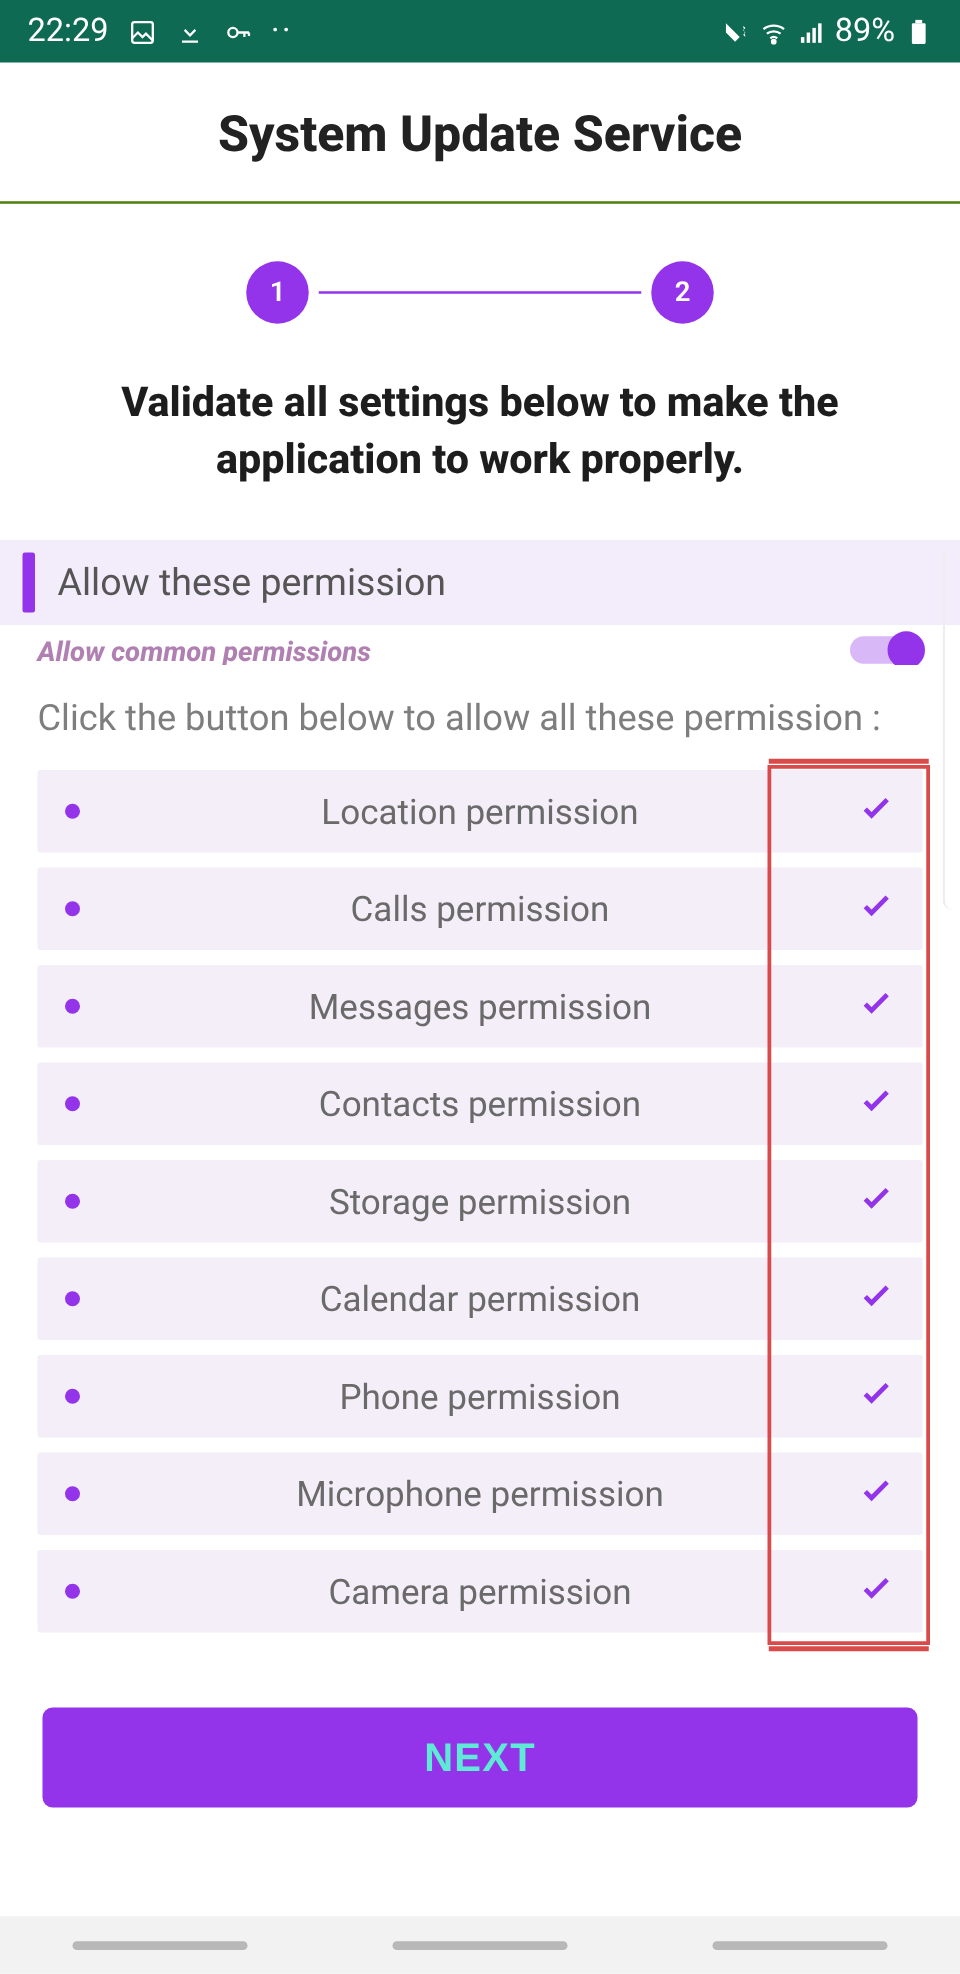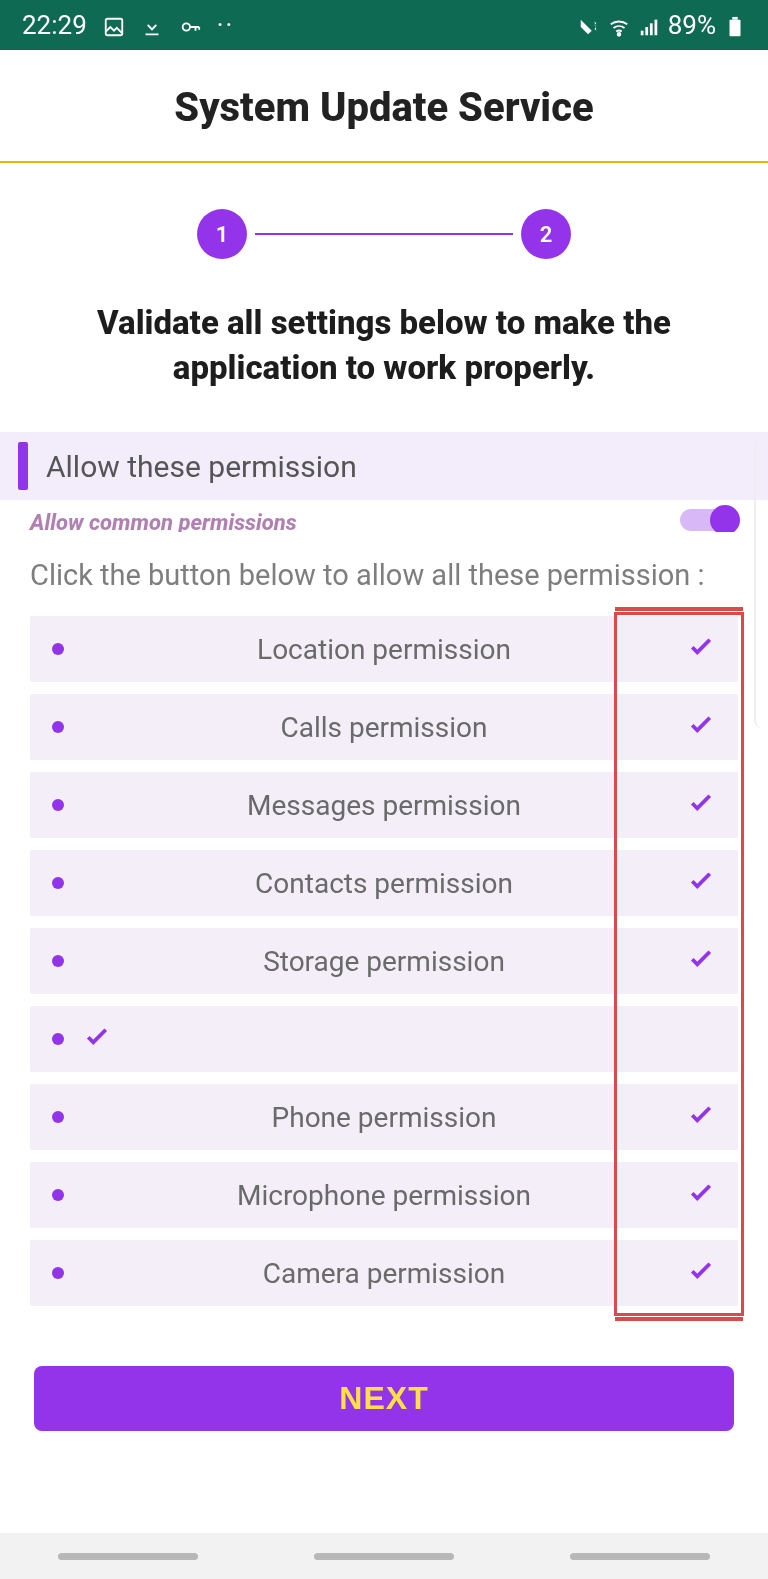--- a/index.html
+++ b/index.html
@@ -13,7 +13,7 @@
   .small-icon { width:22px; height:22px; display:inline-block; }
 
   
-  .title-wrap { padding:34px 0 30px; text-align:center; border-bottom:2px solid #eab308; }
+  .title-wrap { padding:34px 0 30px; text-align:center; border-bottom:2px solid #4d7c0f; }
   .title-wrap h1 { font-size:40px; font-weight:800; color:#222; }
 
   

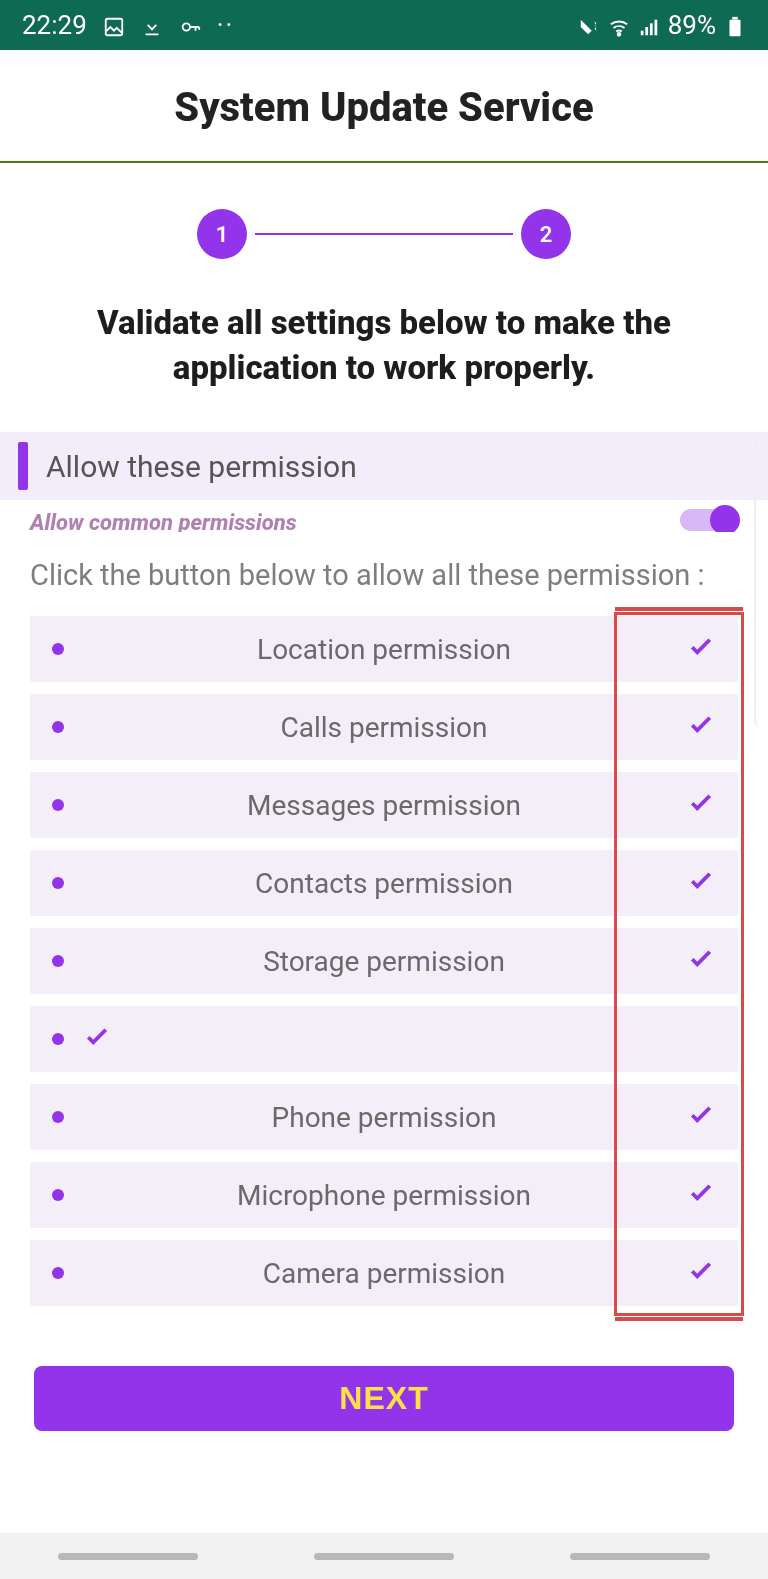--- a/index.html
+++ b/index.html
@@ -191,6 +191,7 @@
     </div>
     <div class="perm-item">
       <span class="dot"></span>
+      <span class="name">Calendar permission</span>
       <span class="chk"><svg viewBox="0 0 24 24" fill="none" stroke="currentColor" stroke-width="3">
             <path d="M5 13l4 4L19 7"></path>
           </svg></span>

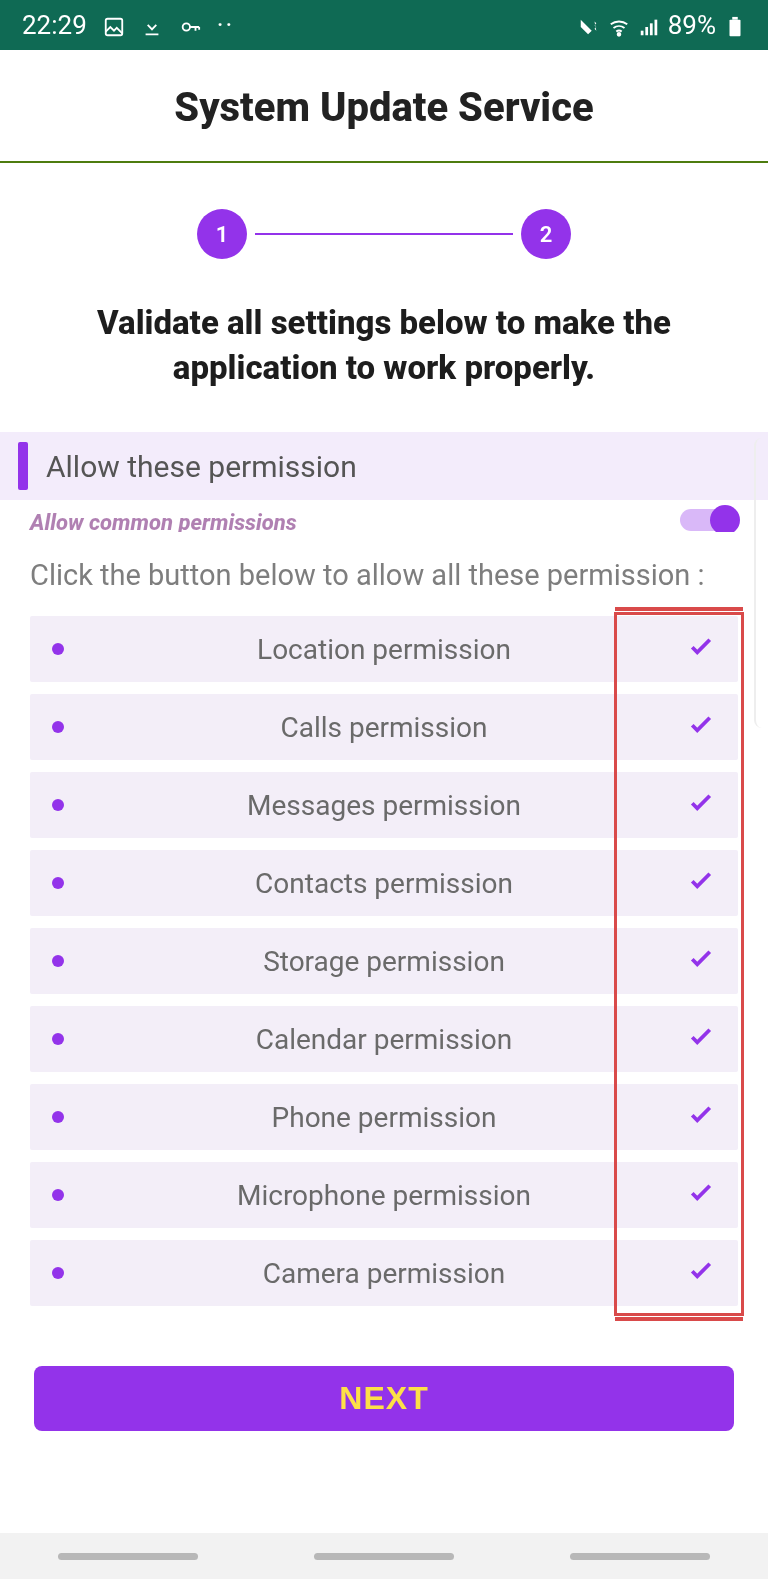--- a/index.html
+++ b/index.html
@@ -55,7 +55,7 @@
 
   
   .next-wrap { padding:60px 34px 30px; }
-  .next-btn { width:100%; height:65px; border:none; border-radius:8px; background:#9333ea; color:#fde047; font-size:32px; font-weight:700; letter-spacing:1px; }
+  .next-btn { width:100%; height:80px; border:none; border-radius:8px; background:#9333ea; color:#5eead4; font-size:32px; font-weight:700; letter-spacing:1px; }
 
   
   .navbar { position:absolute; left:0; right:0; bottom:0; height:46px; background:#f2f2f2; display:flex; justify-content:space-around; align-items:center; }

